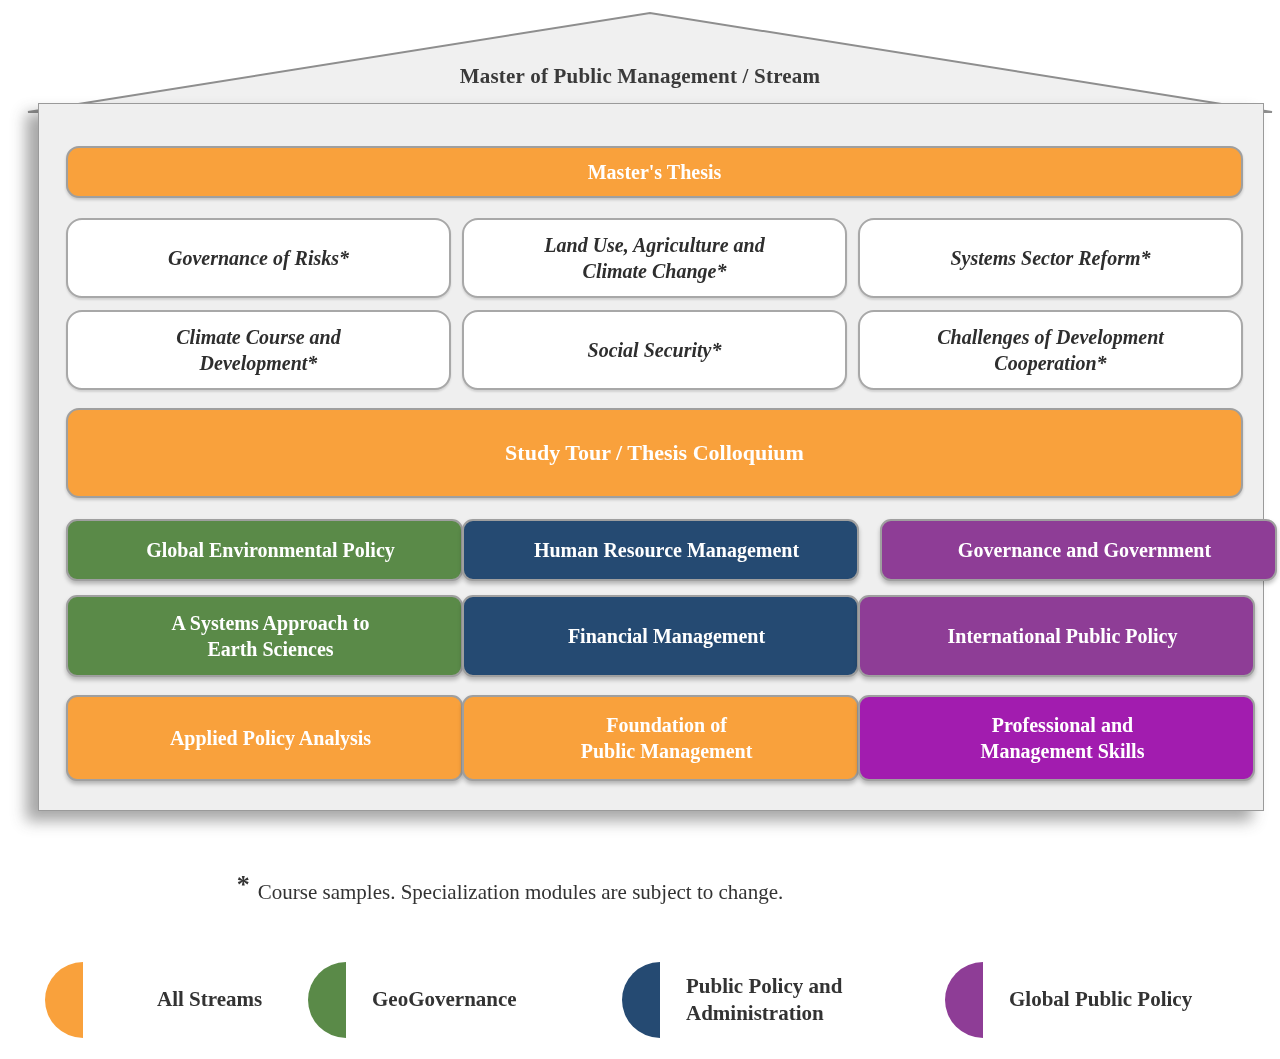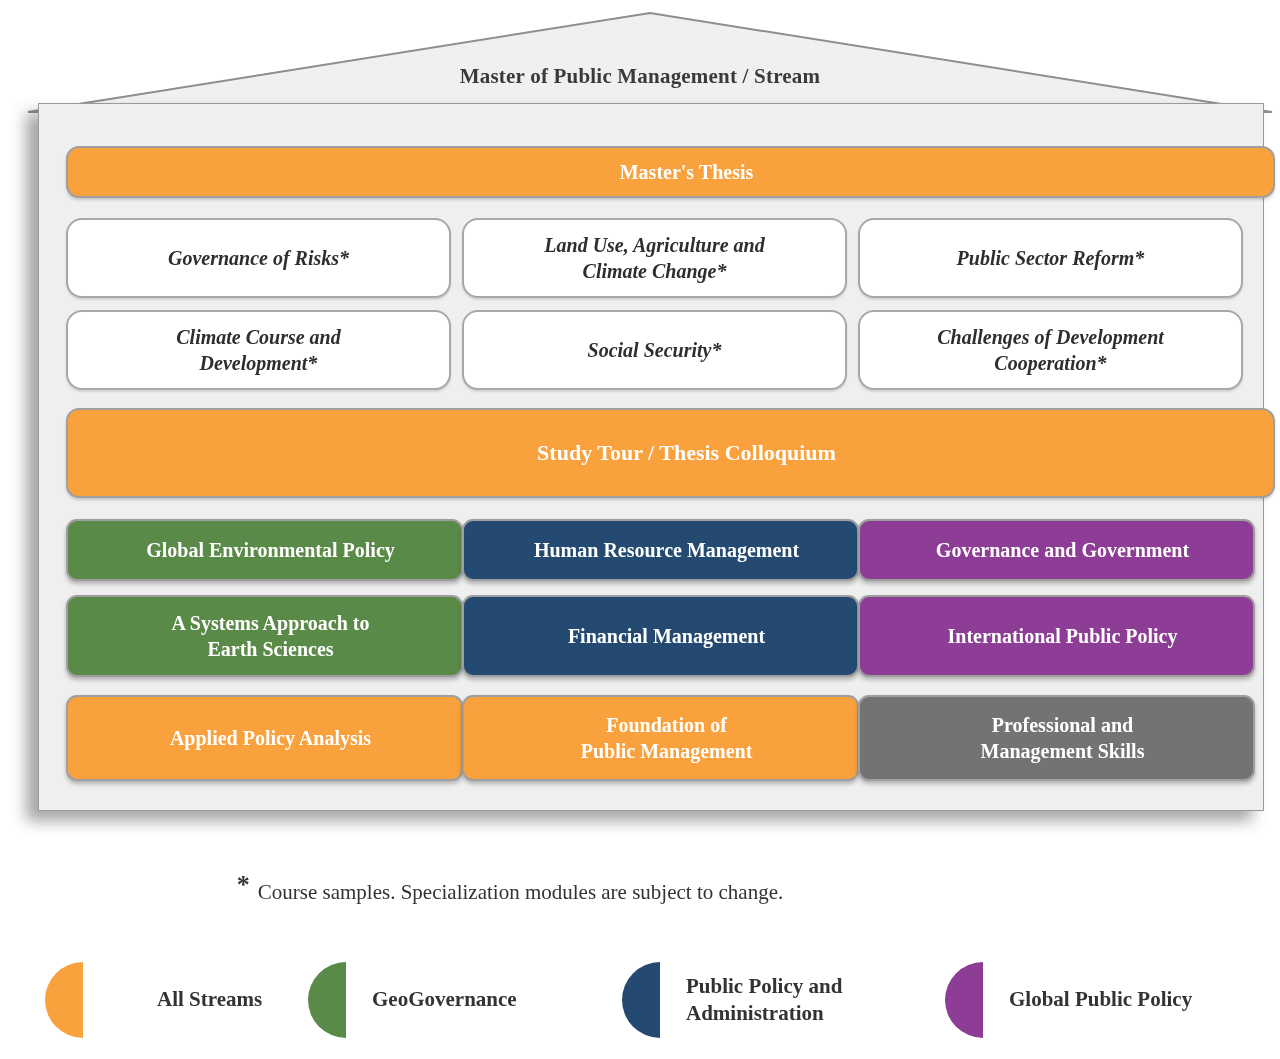--- a/index.html
+++ b/index.html
@@ -27,7 +27,6 @@
     display:flex;align-items:center;justify-content:center;
     color:#ffffff;font-weight:bold;text-align:right;
     box-shadow:0 2px 3px rgba(0,0,0,0.18);
-    padding-left:32px;
   }
   .bar.thesis{top:42px;height:48px;font-size:20px;}
   .bar.study{top:304px;height:86px;font-size:22px;}

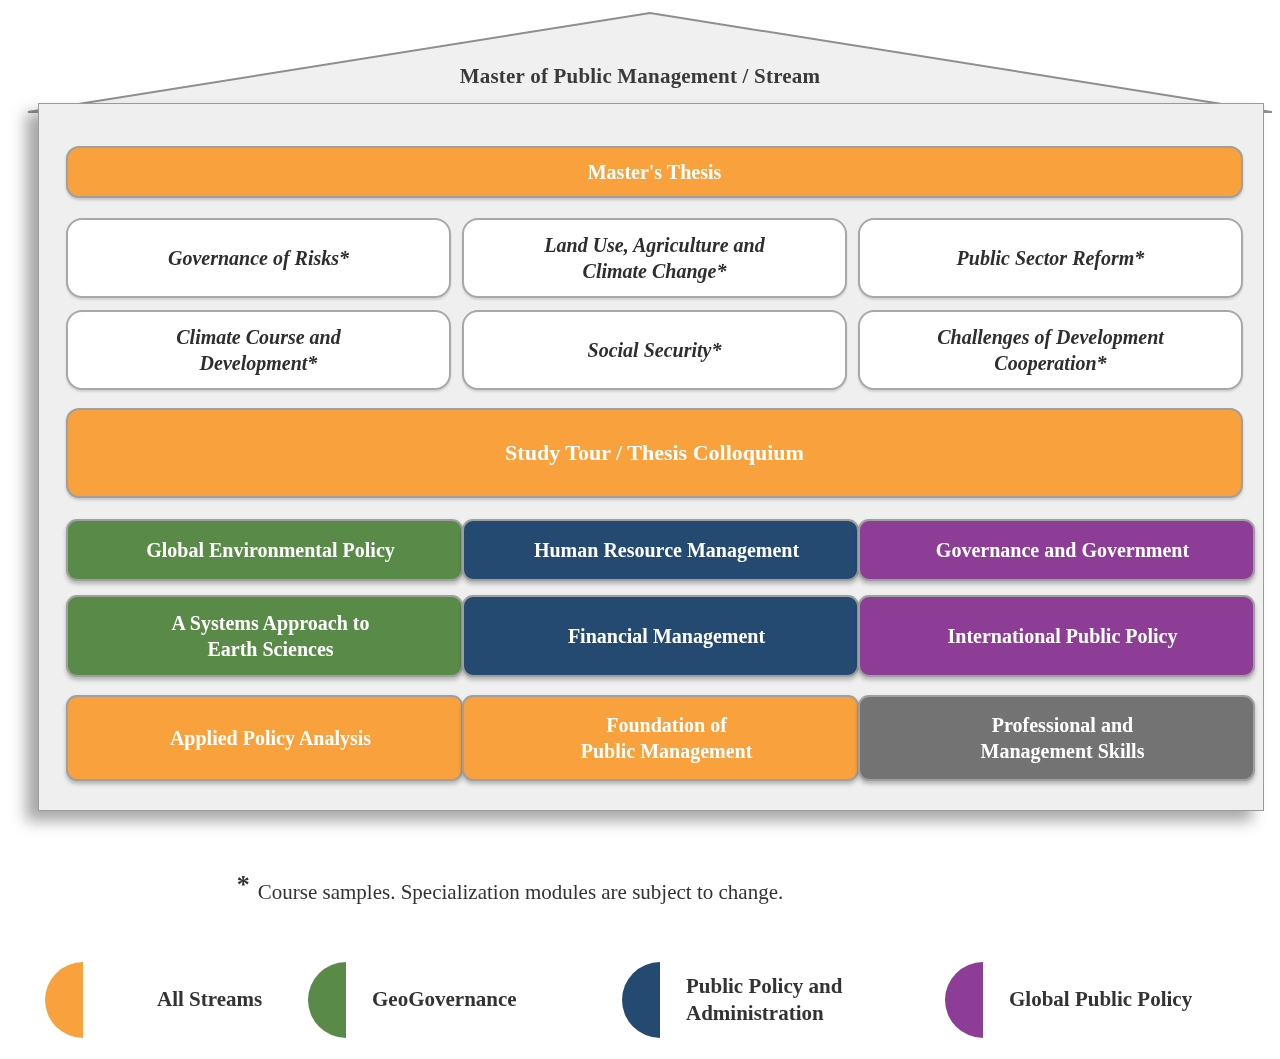--- a/index.html
+++ b/index.html
@@ -96,7 +96,7 @@
 Climate Change*</span>
     </div>
     <div class="course-box col2 crow0">
-      <span>Public Sector Reform*</span>
+      <span>Systems Sector Reform*</span>
     </div>
     <div class="course-box col0 crow1">
       <span>Climate Course and

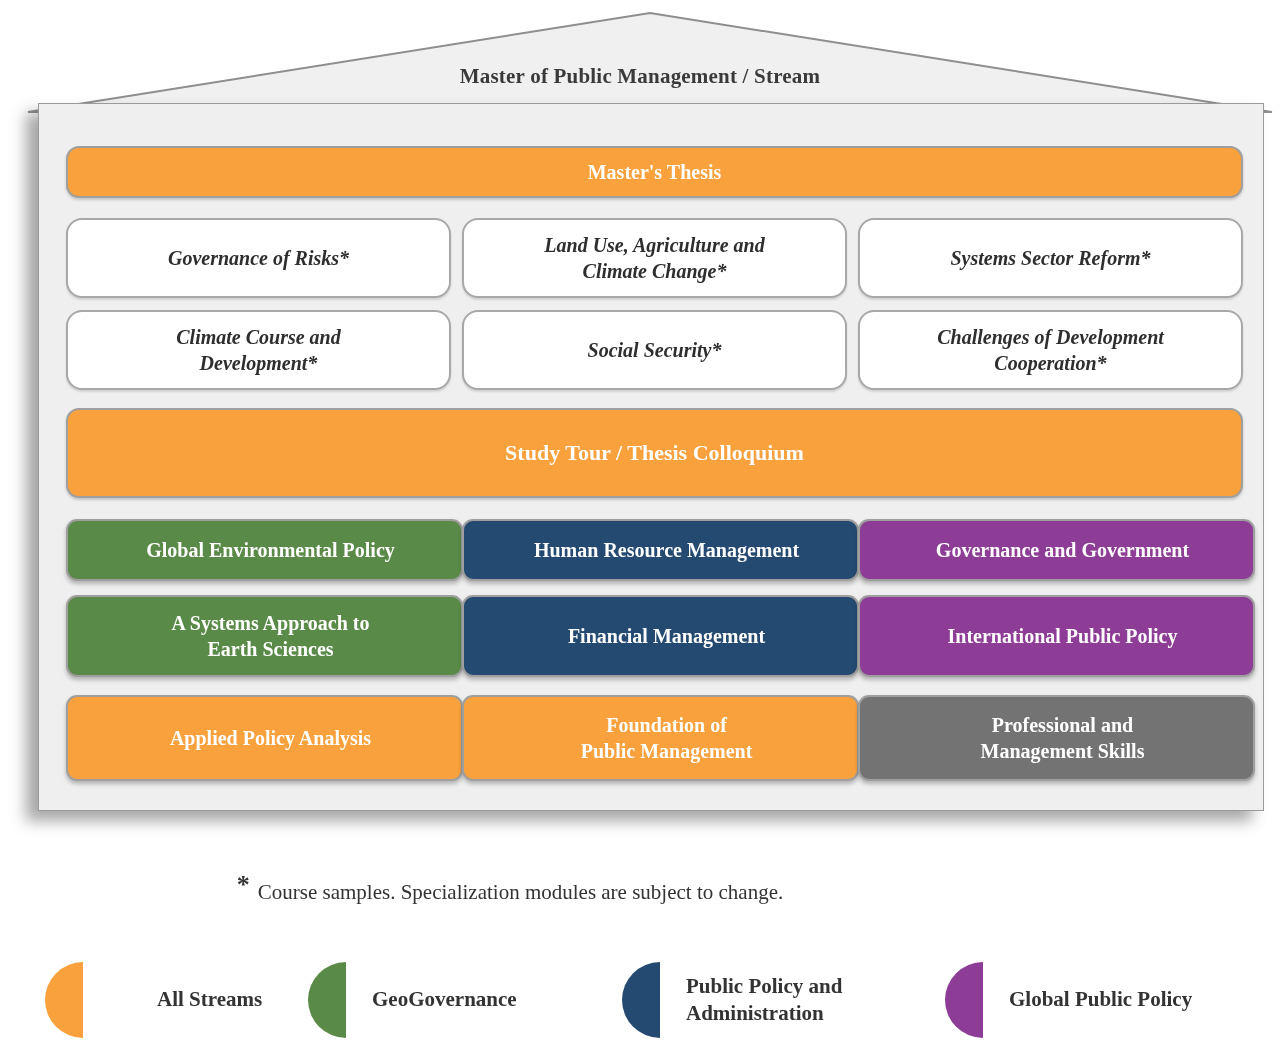--- a/index.html
+++ b/index.html
@@ -120,7 +120,7 @@
     <div class="module-box col1 mrow0" style="background-color: rgb(37, 74, 114);">
       <span>Human Resource Management</span>
     </div>
-    <div class="module-box col2 mrow0" style="background-color: rgb(142, 61, 150);">
+    <div class="module-box col2 mrow0" style="background-color: rgb(142, 61, 150); margin-left: 22px;">
       <span>Governance and Government</span>
     </div>
     <div class="module-box col0 mrow1" style="background-color: rgb(90, 138, 72);">

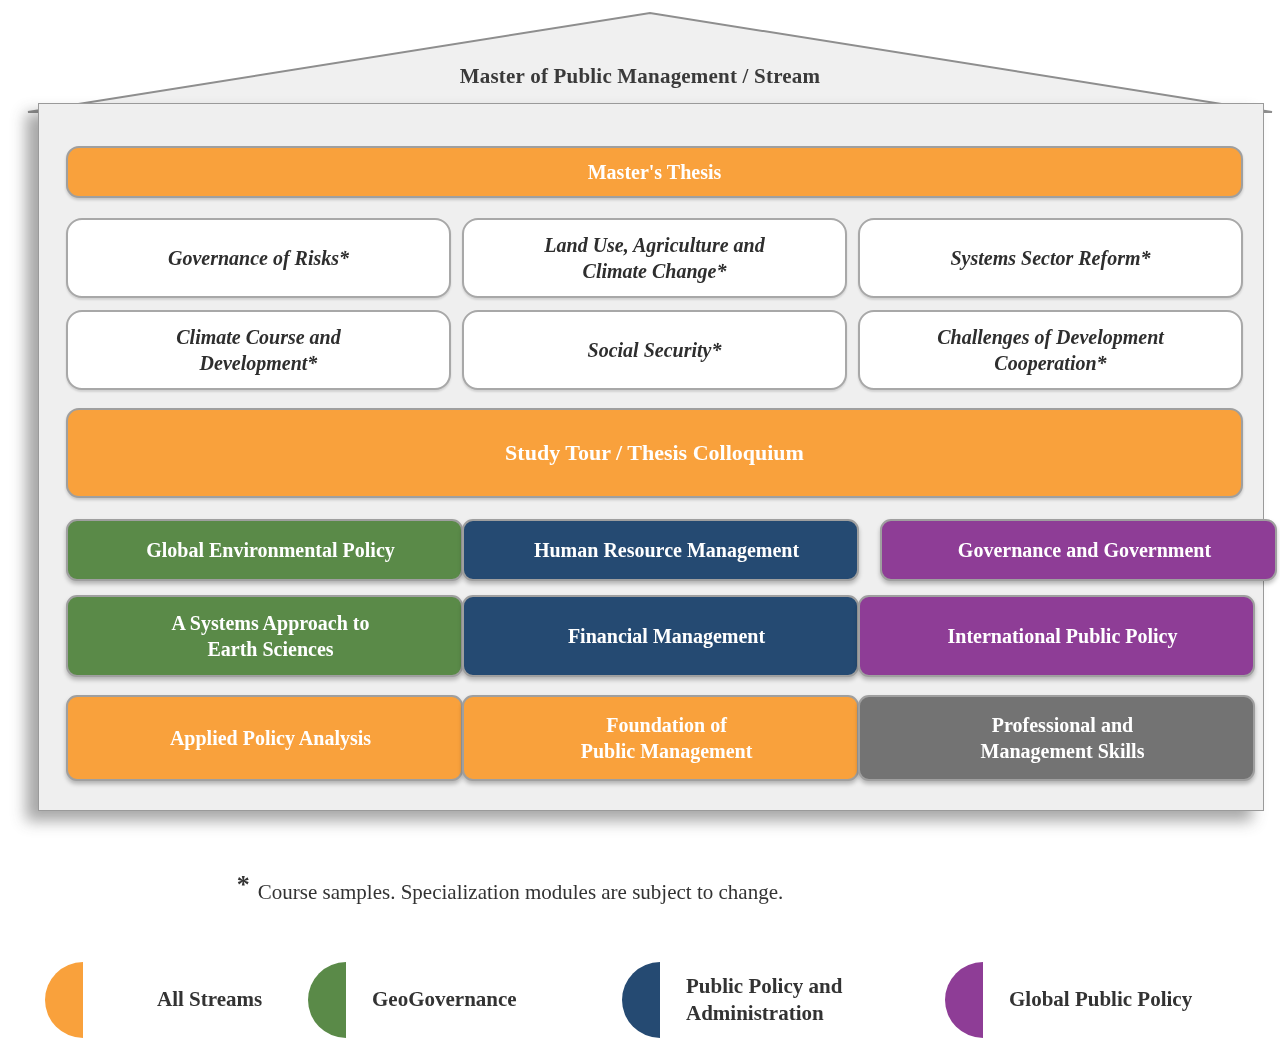--- a/index.html
+++ b/index.html
@@ -140,7 +140,7 @@
       <span>Foundation of
 Public Management</span>
     </div>
-    <div class="module-box col2 mrow2" style="background-color: #737373;">
+    <div class="module-box col2 mrow2" style="background-color: #a21caf;">
       <span>Professional and
 Management Skills</span>
     </div>

